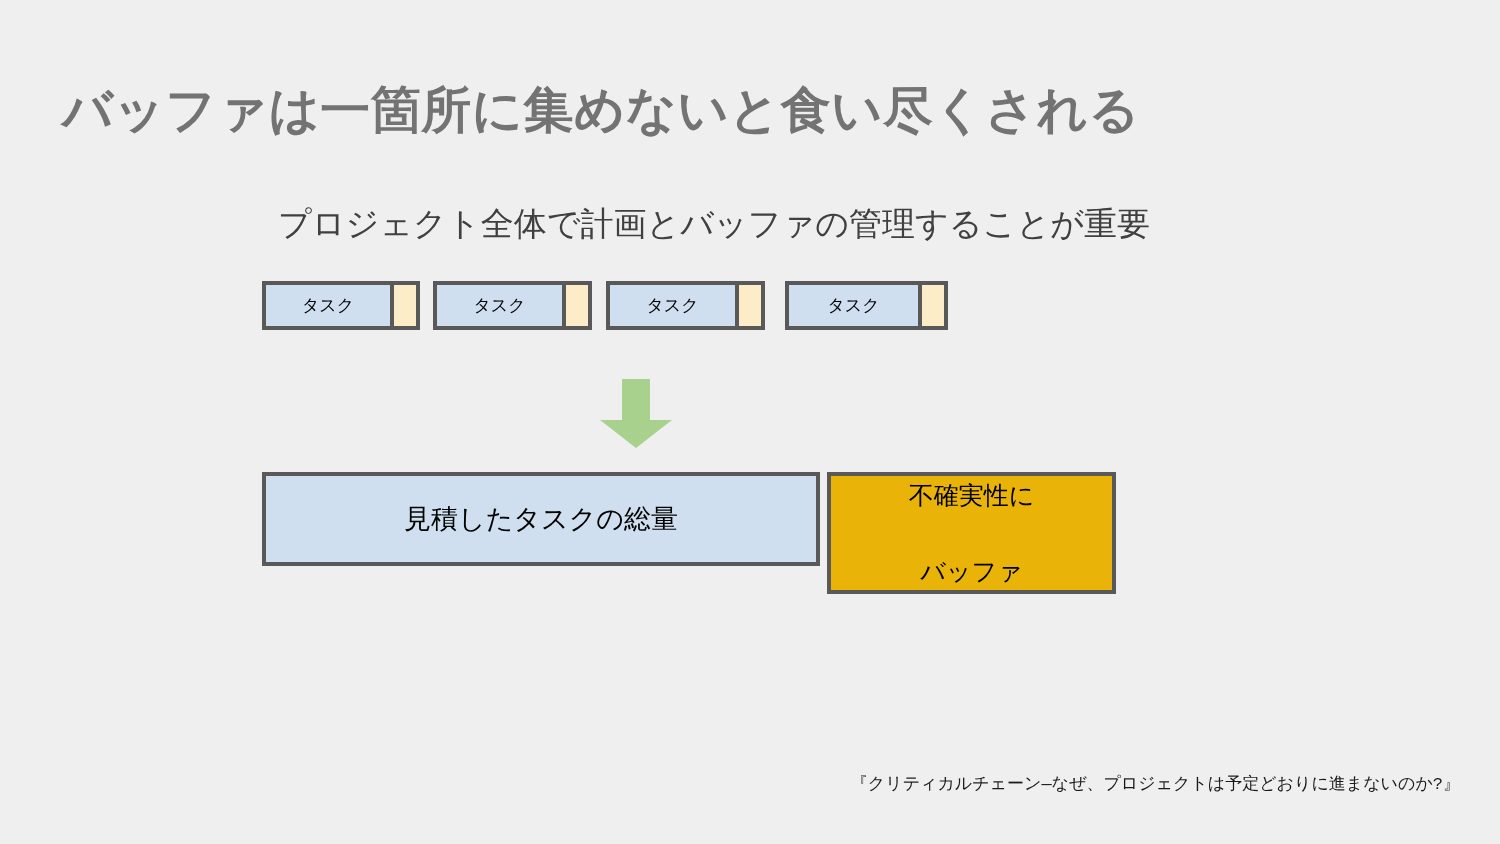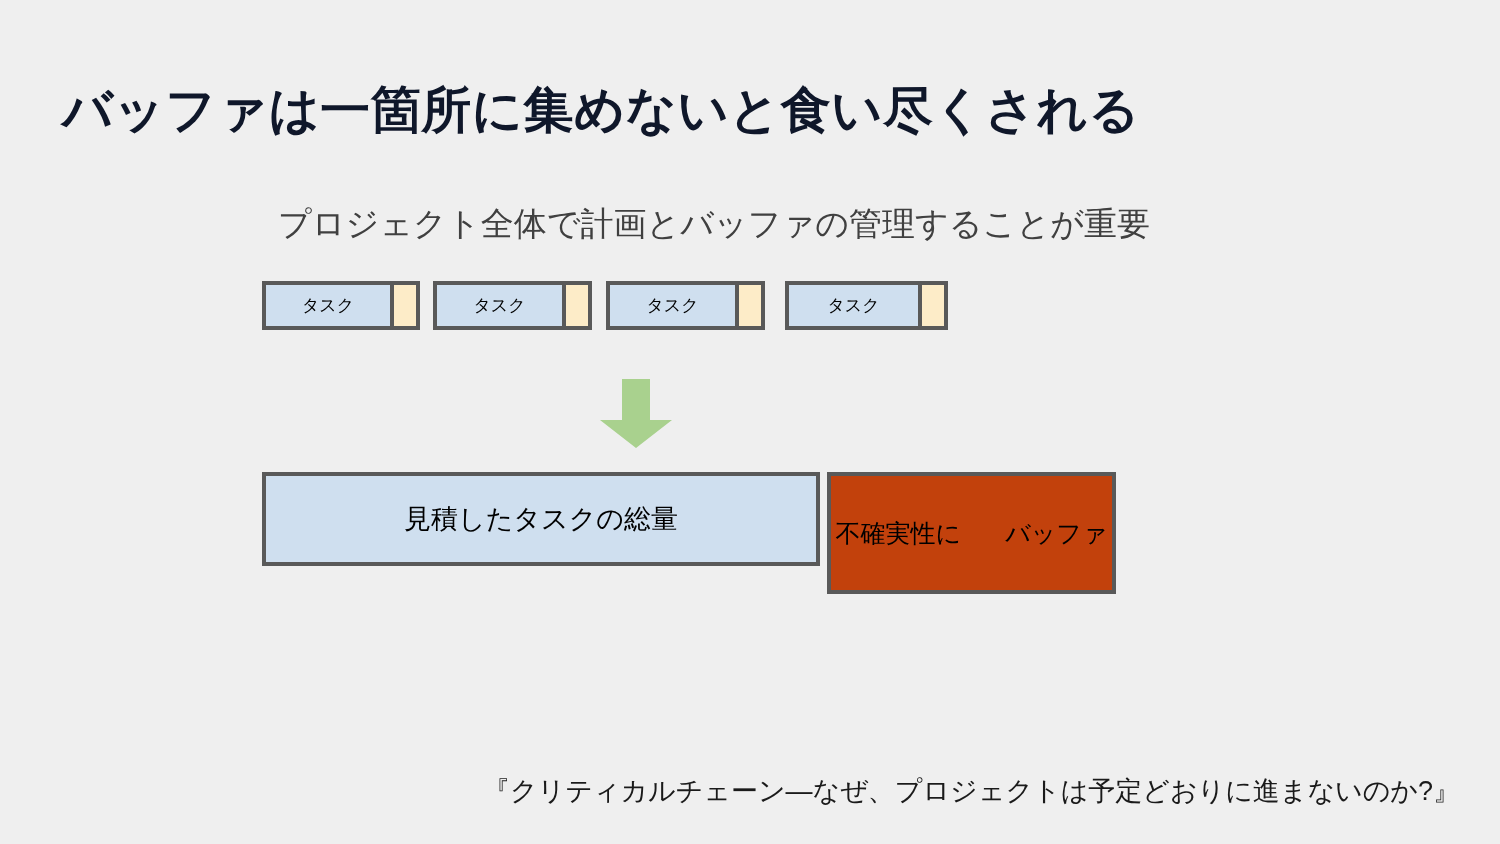--- a/index.html
+++ b/index.html
@@ -31,7 +31,7 @@
     top: 80px;
     font-size: 50px;
     font-weight: bold;
-    color: #0f172a;
+    color: #737373;
     letter-spacing: 0.5px;
     white-space: nowrap;
     line-height: 1.2;

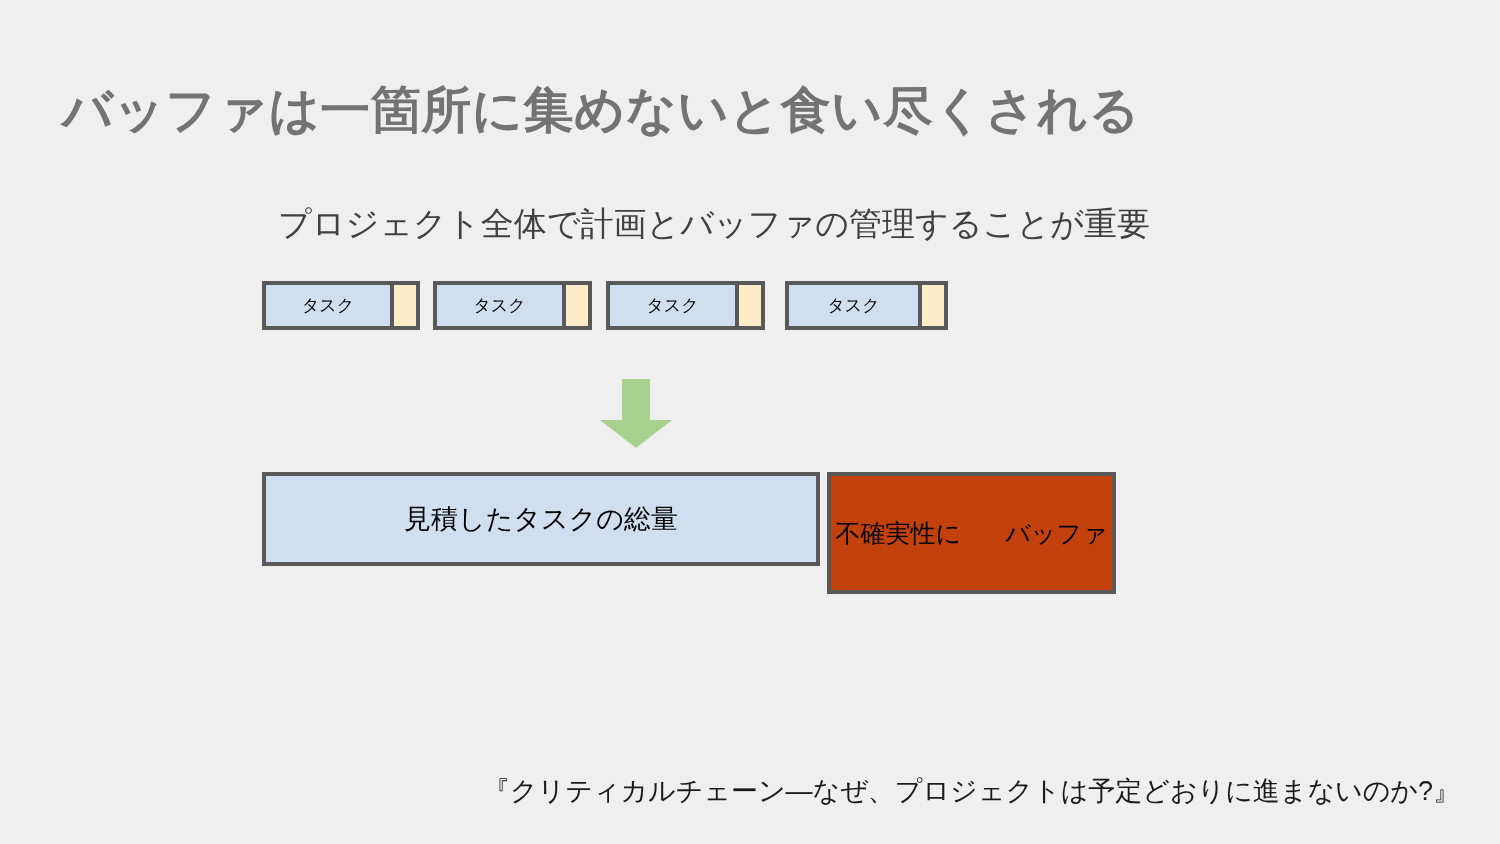--- a/index.html
+++ b/index.html
@@ -132,9 +132,9 @@
     height: 122px;
     box-sizing: border-box;
     border: 4px solid #595959;
-    background: #c2410c;
-    display: flex;
-    flex-direction: row;
+    background: #eab308;
+    display: flex;
+    flex-direction: column;
     align-items: center;
     justify-content: center;
     gap: 44px;

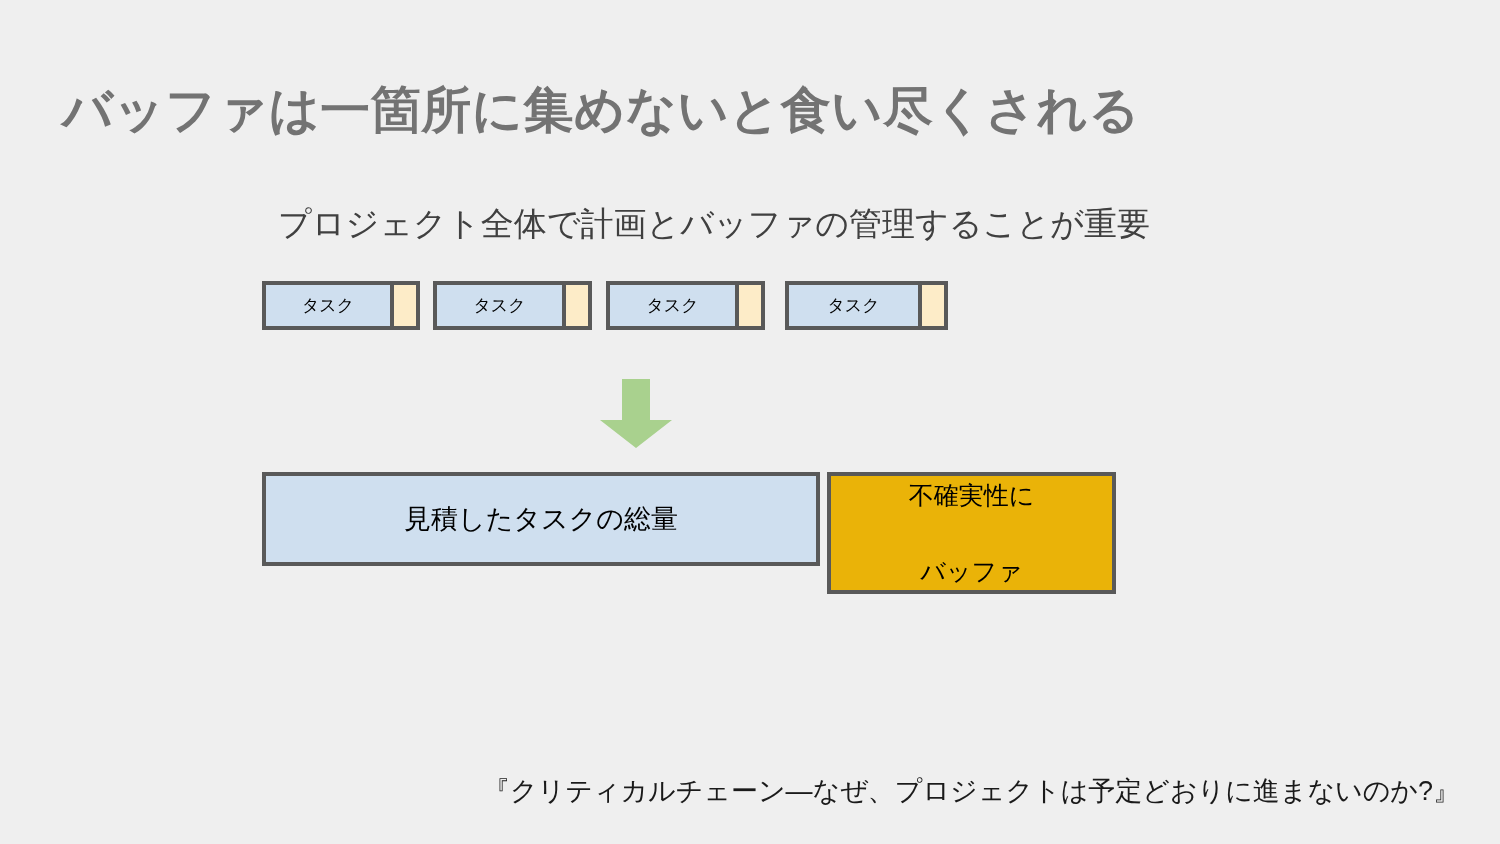--- a/index.html
+++ b/index.html
@@ -152,11 +152,12 @@
     position: absolute;
     right: 40px;
     top: 775px;
-    font-size: 27px;
+    font-size: 17px;
     color: #1a1a1a;
     white-space: nowrap;
     text-align: right;
     line-height: 1.2;
+    font-family: Liberation Mono, monospace;
   }
 </style>
 </head>

